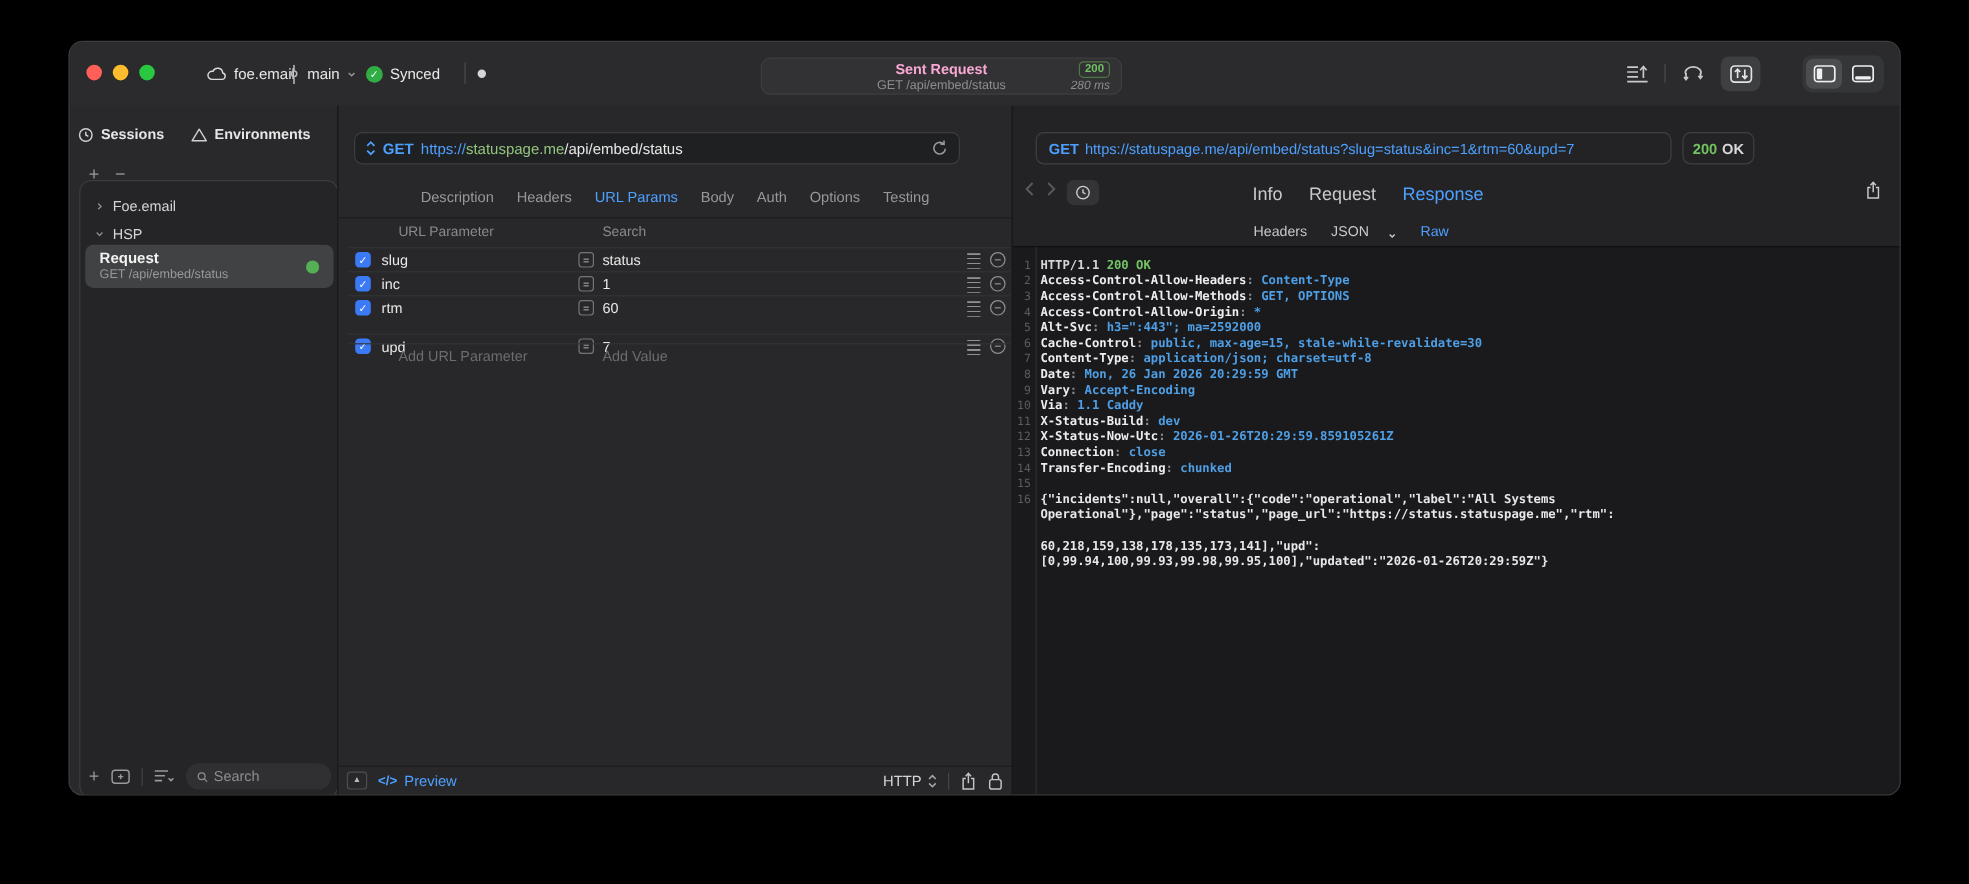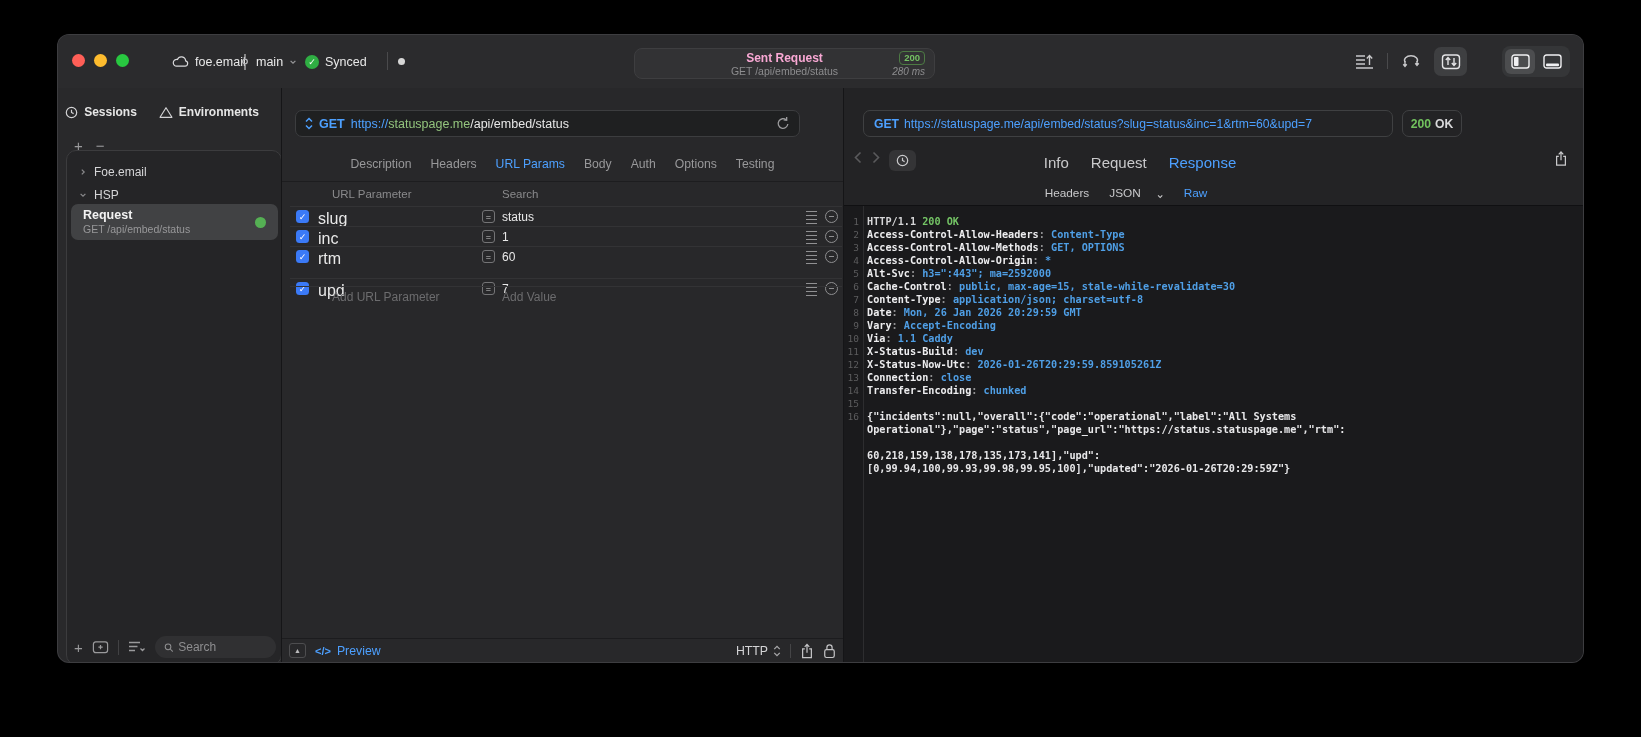--- a/index.html
+++ b/index.html
@@ -80,7 +80,7 @@
   .prow .cbx { position:absolute; left:6px; top:3px; width:13px; height:13px; border-radius:3.5px;
                background:#3b7af7; color:#fff; font-size:9px; display:flex; align-items:center; justify-content:center; }
   .prow .cbx::after { content:"✓"; }
-  .prow .pname { position:absolute; left:28px; top:3px; font-size:16px; color:#e9e9e9; }
+  .prow .pname { position:absolute; left:28px; top:3px; font-size:12px; color:#e9e9e9; }
   .eqbox { position:absolute; left:192px; top:3px; width:13px; height:13px; border:1px solid #747476;
            border-radius:3px; color:#c9c9c9; font-size:9px; display:flex; align-items:center; justify-content:center; }
   .prow .pval { position:absolute; left:212px; top:3px; font-size:12px; color:#e9e9e9; }

